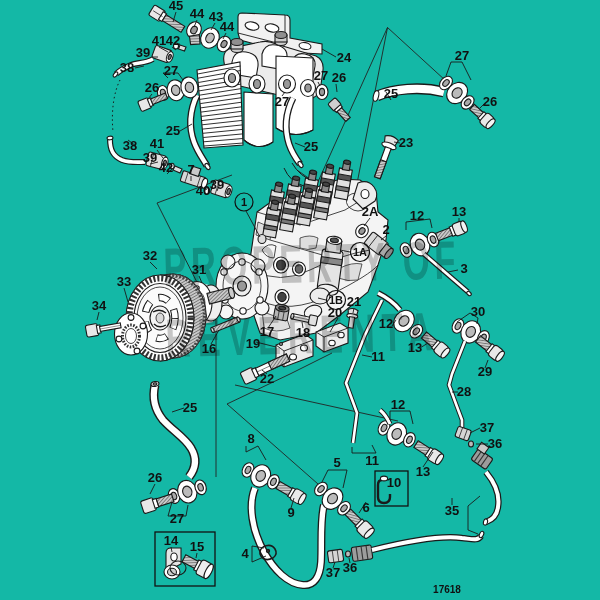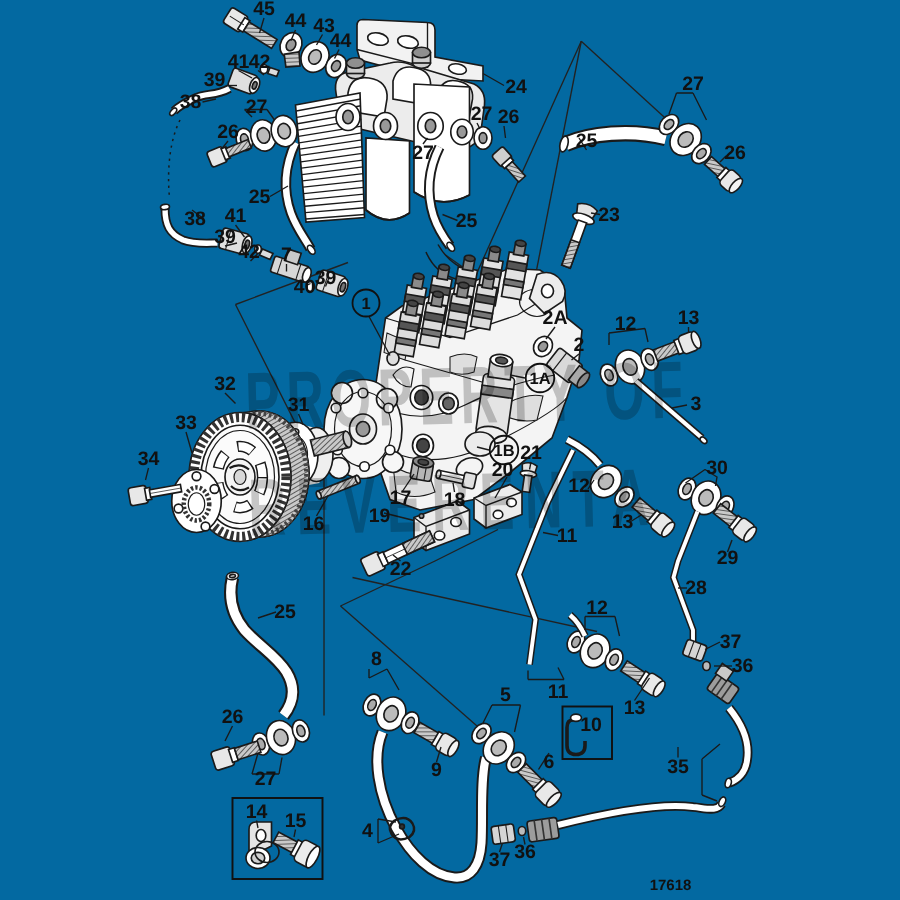--- a/index.html
+++ b/index.html
@@ -3,7 +3,7 @@
 <meta charset="utf-8">
 <style>
 html,body{margin:0;padding:0;background:#fff;}
-#stage{position:relative;width:600px;height:600px;background:#0369a1;overflow:hidden;}
+#stage{position:relative;width:600px;height:600px;background:#14b8a6;overflow:hidden;}
 svg{position:absolute;left:0;top:0;}
 text{font-family:"Liberation Sans",sans-serif;}
 .lb{font-size:13px;font-weight:bold;fill:#111;}

